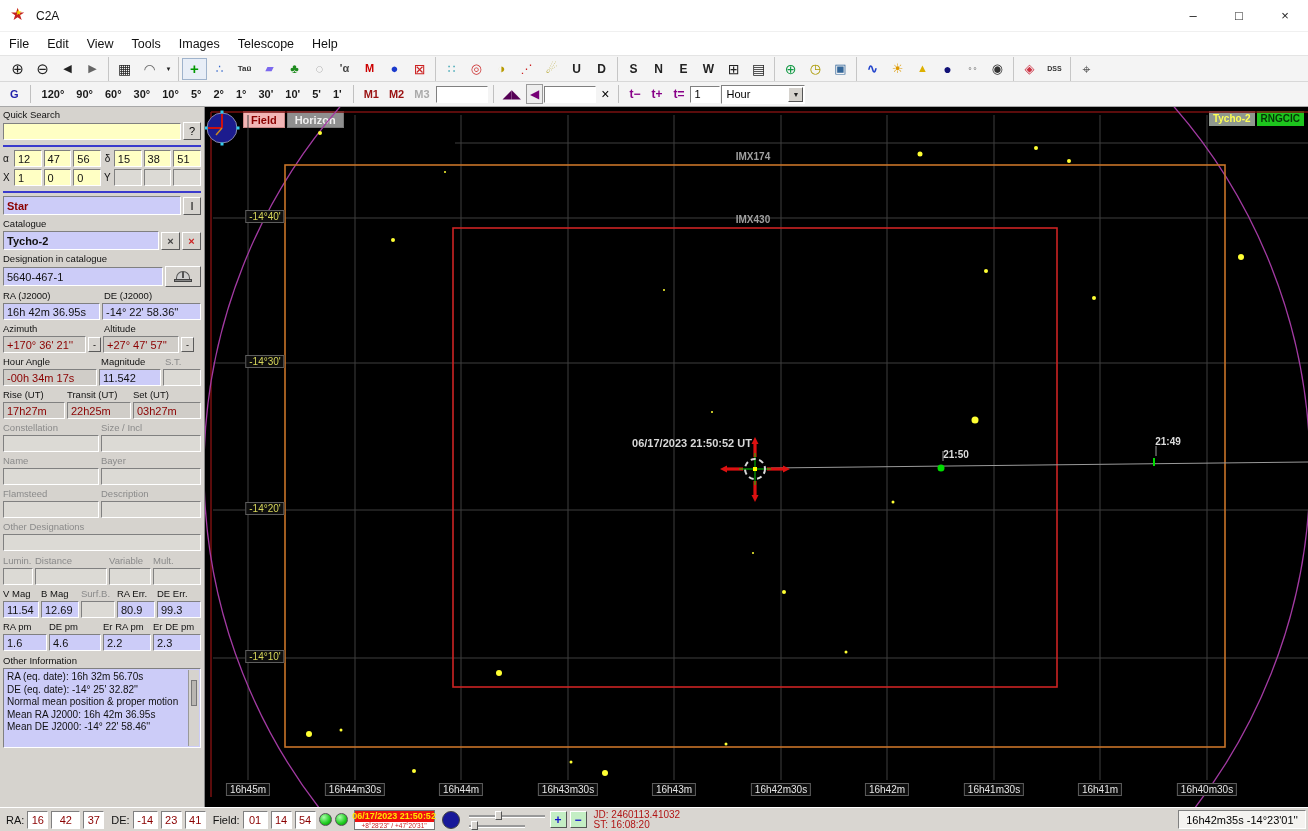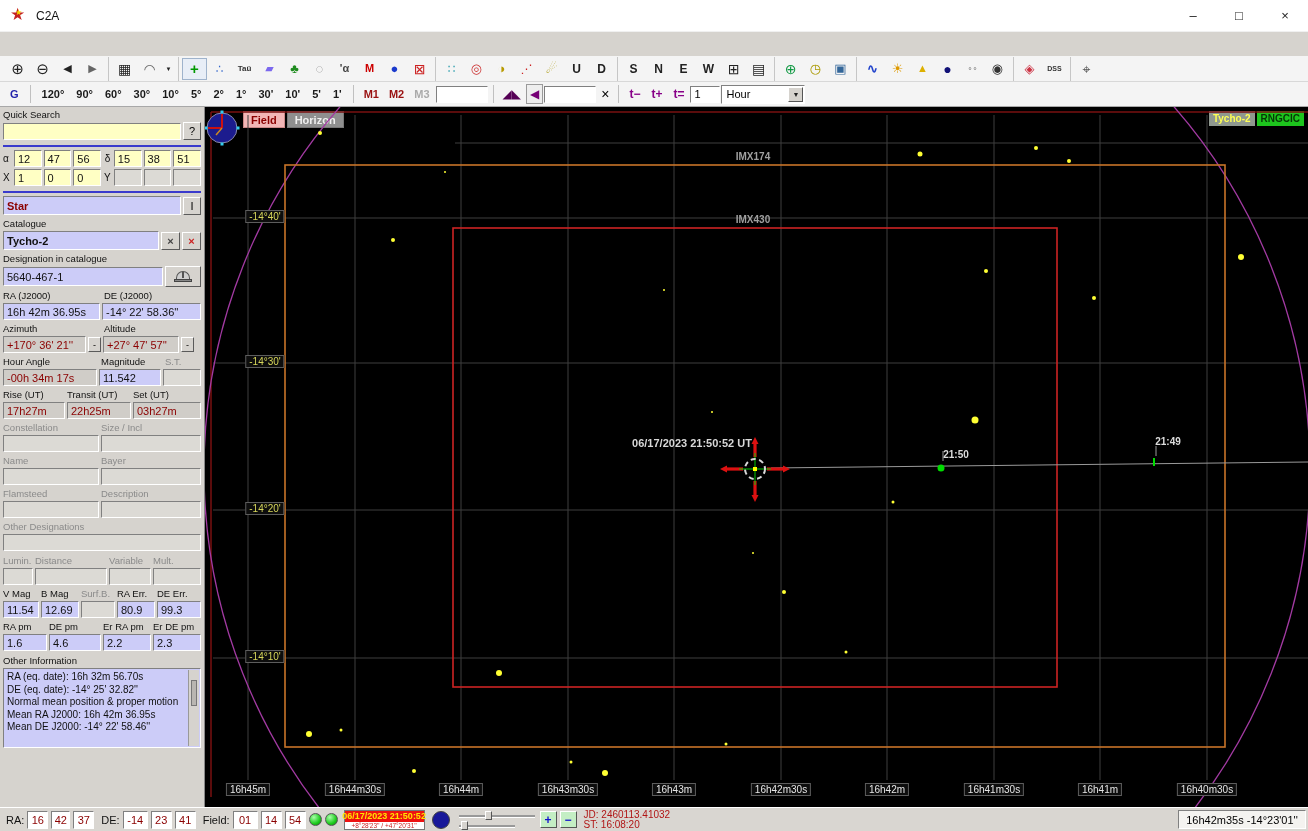--- a/index.html
+++ b/index.html
@@ -113,6 +113,15 @@
     </div>
   </div>
 
+  <div id="menubar">
+      <div class="menu-item">File</div>
+      <div class="menu-item">Edit</div>
+      <div class="menu-item">View</div>
+      <div class="menu-item">Tools</div>
+      <div class="menu-item">Images</div>
+      <div class="menu-item">Telescope</div>
+      <div class="menu-item">Help</div>
+    </div>
 
   <div id="toolbar1">
       <div class="tb-group">

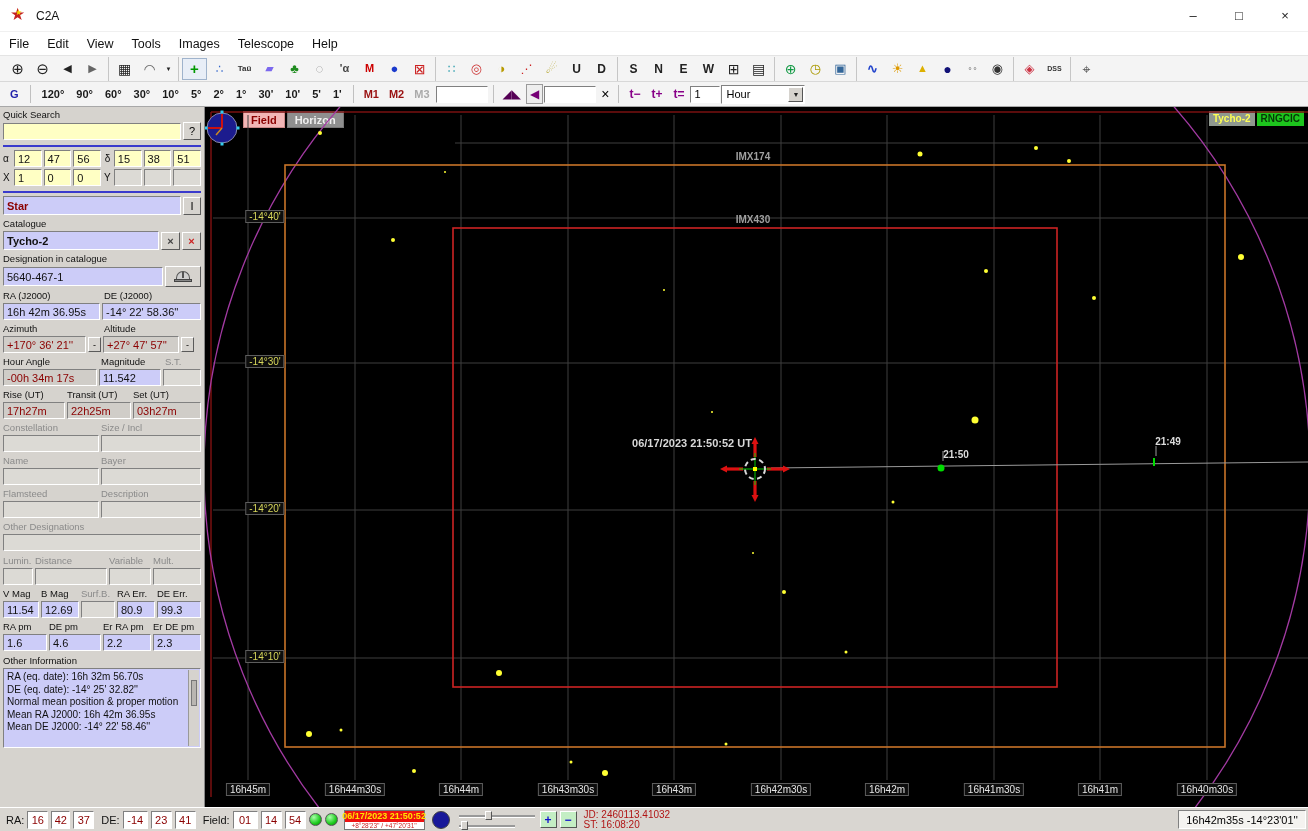--- a/index.html
+++ b/index.html
@@ -583,7 +583,7 @@
   <div id="statusbar">
     <span class="st-lab">RA:</span>
     <div class="st-box" style="width:21px">16</div>
-    <div class="st-box" style="width:19px">42</div>
+    <div class="st-box" style="width:29px">42</div>
     <div class="st-box" style="width:21px">37</div>
     <span class="st-lab">DE:</span>
     <div class="st-box" style="width:25px">-14</div>

